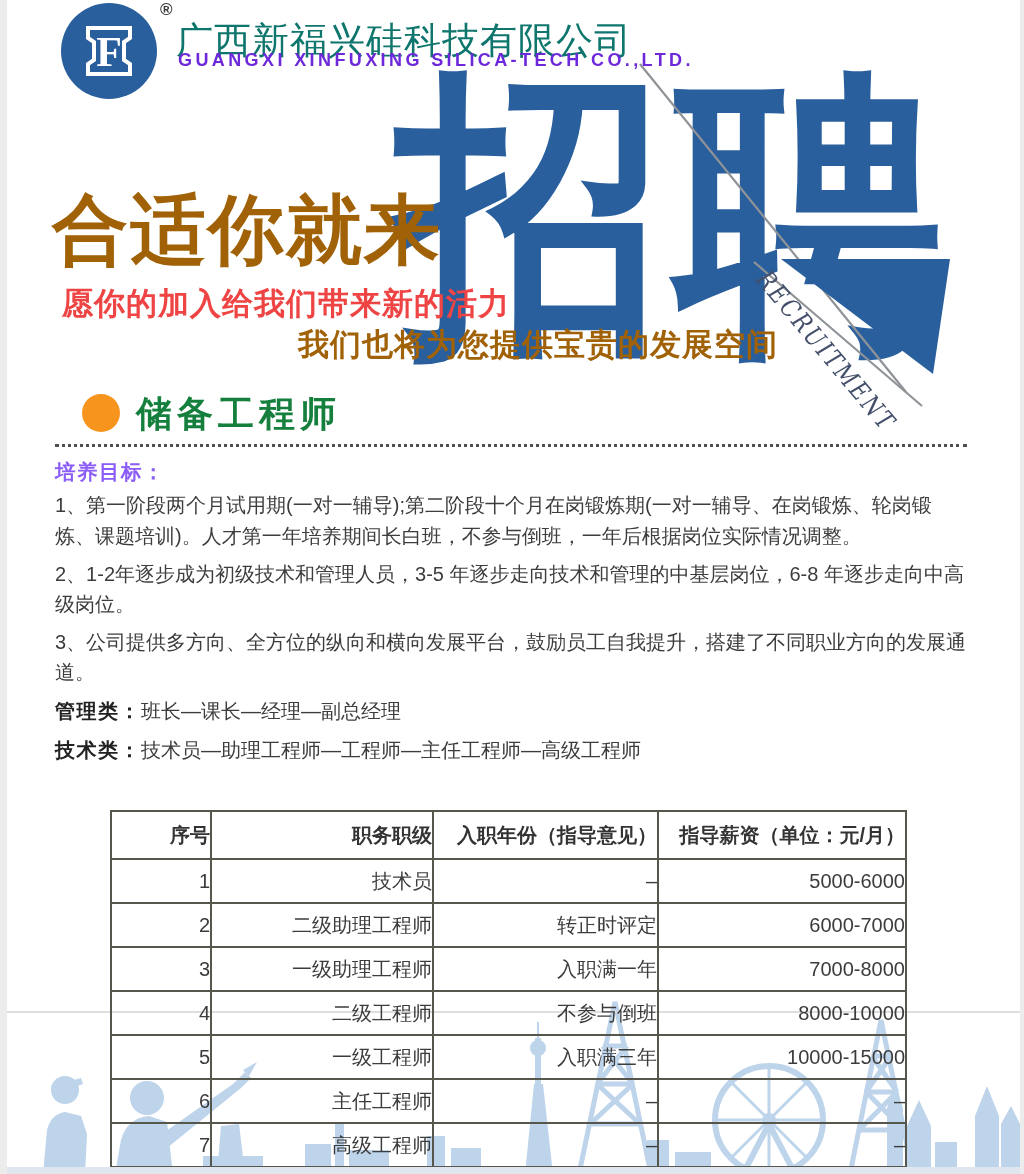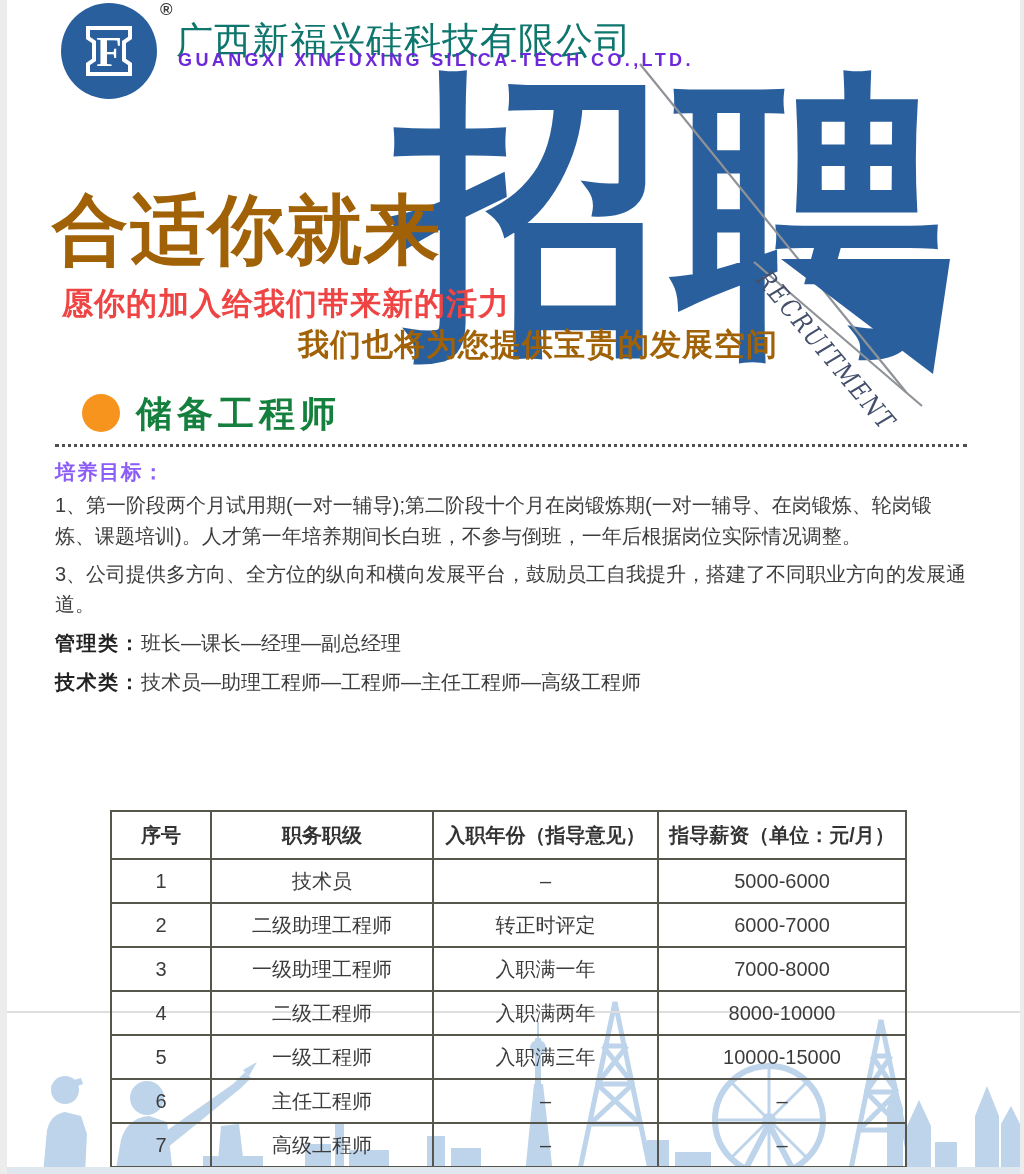--- a/index.html
+++ b/index.html
@@ -159,6 +159,7 @@
   <div class="body-copy">
     <div class="train-head">培养目标：</div>
     <p class="train-item">1、第一阶段两个月试用期(一对一辅导);第二阶段十个月在岗锻炼期(一对一辅导、在岗锻炼、轮岗锻炼、课题培训)。人才第一年培养期间长白班，不参与倒班，一年后根据岗位实际情况调整。</p>
+    <p class="train-item">2、1-2年逐步成为初级技术和管理人员，3-5 年逐步走向技术和管理的中基层岗位，6-8 年逐步走向中高级岗位。</p>
     <p class="train-item">3、公司提供多方向、全方位的纵向和横向发展平台，鼓励员工自我提升，搭建了不同职业方向的发展通道。</p>
     <p class="track-line"><span class="lbl">管理类：</span><span>班长—课长—经理—副总经理</span></p>
     <p class="track-line"><span class="lbl">技术类：</span><span>技术员—助理工程师—工程师—主任工程师—高级工程师</span></p>

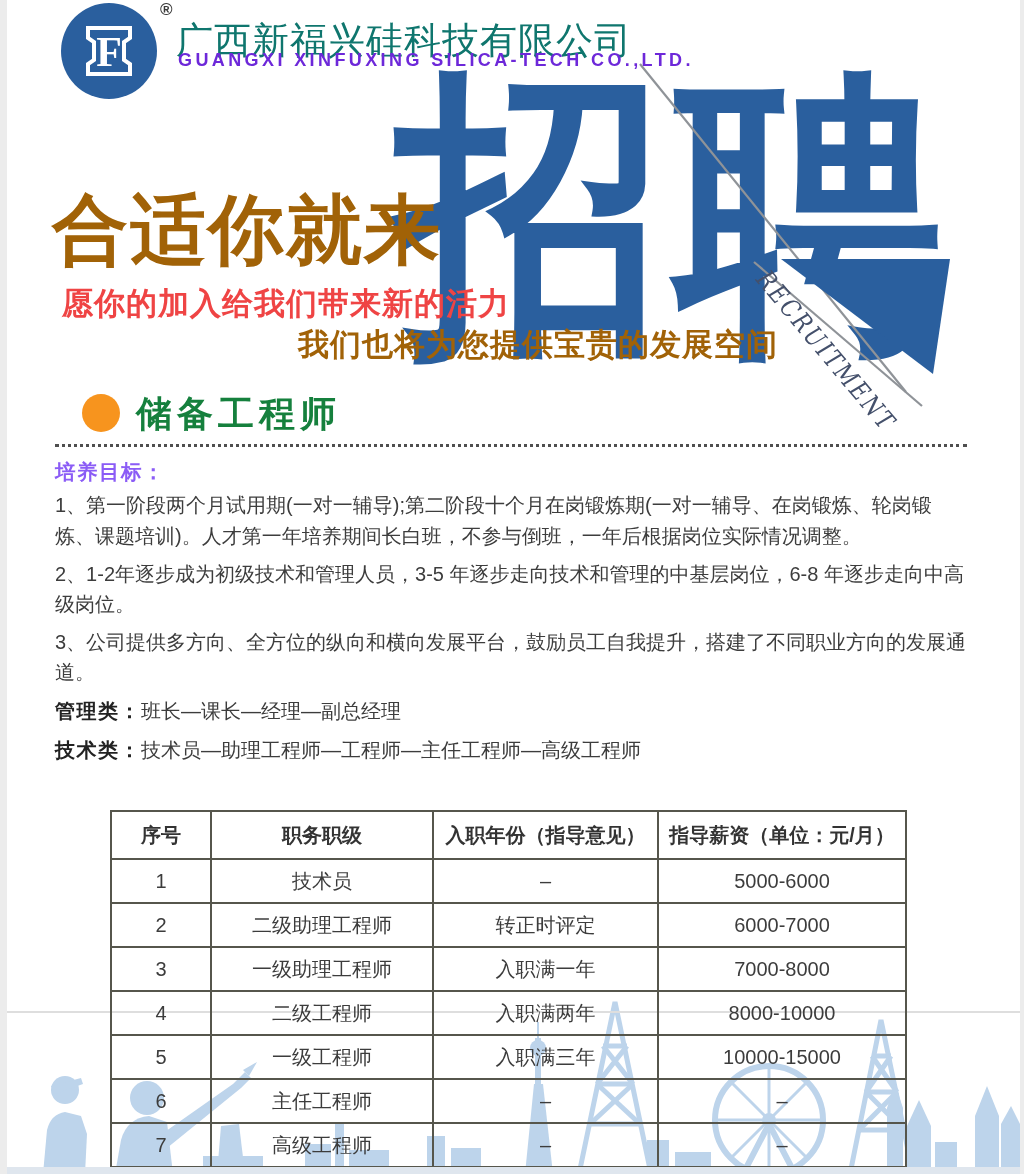--- a/index.html
+++ b/index.html
@@ -65,7 +65,7 @@
     border-collapse:collapse;table-layout:fixed;z-index:3;background:transparent;
   }
   table.salary th,table.salary td{
-    border:2px solid #56564c;text-align:center;vertical-align:middle;
+    border:2px solid #56564c;text-align:right;vertical-align:middle;
     color:#3c3c3c;font-size:20px;padding:0;background:transparent;
   }
   table.salary th{height:46px;font-weight:700;font-size:20px;color:#333;}

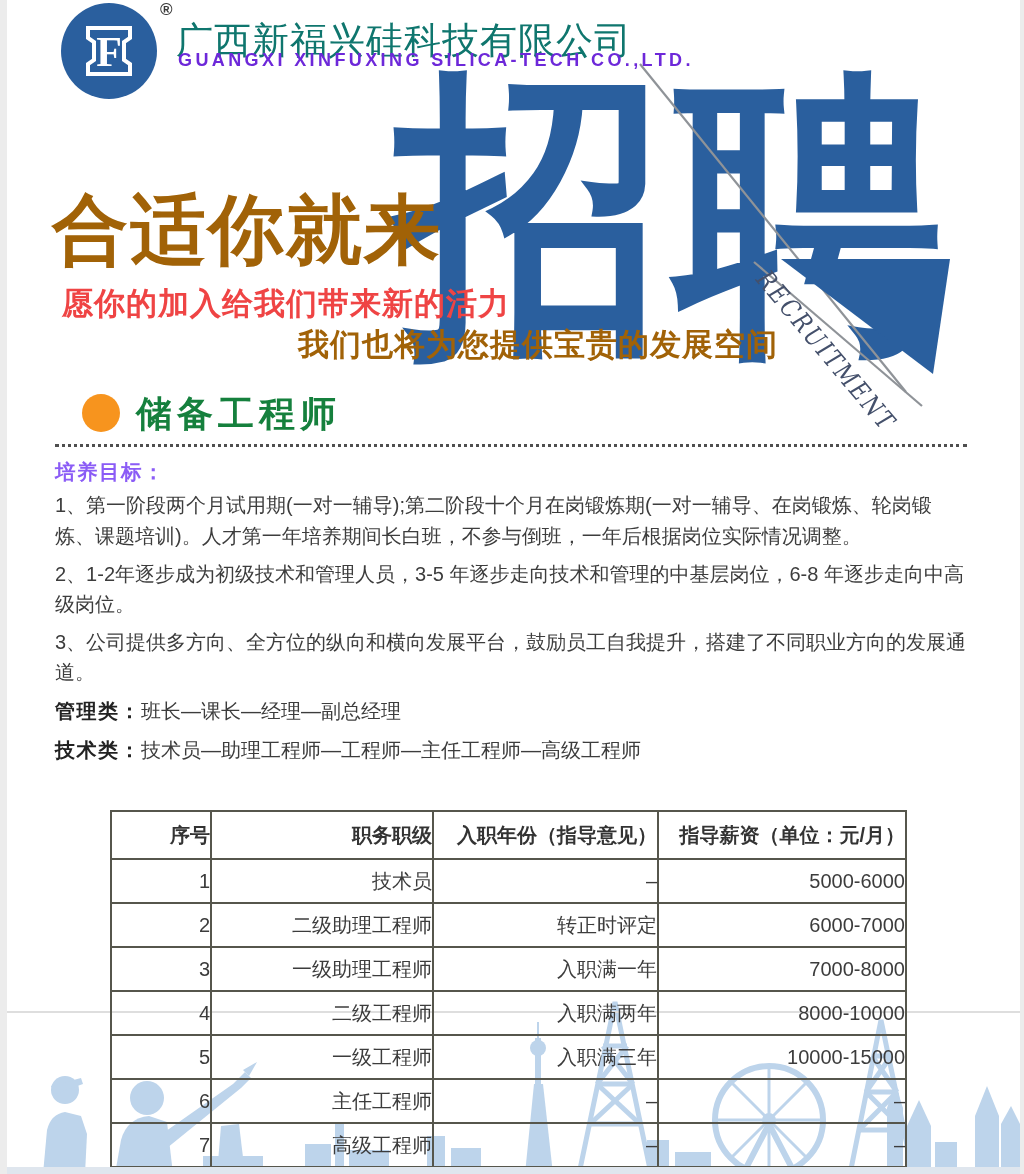--- a/index.html
+++ b/index.html
@@ -202,7 +202,7 @@
         <tr>
           <td>4</td>
           <td>二级工程师</td>
-          <td>入职满两年</td>
+          <td>不参与倒班</td>
           <td>8000-10000</td>
         </tr>
         <tr>

